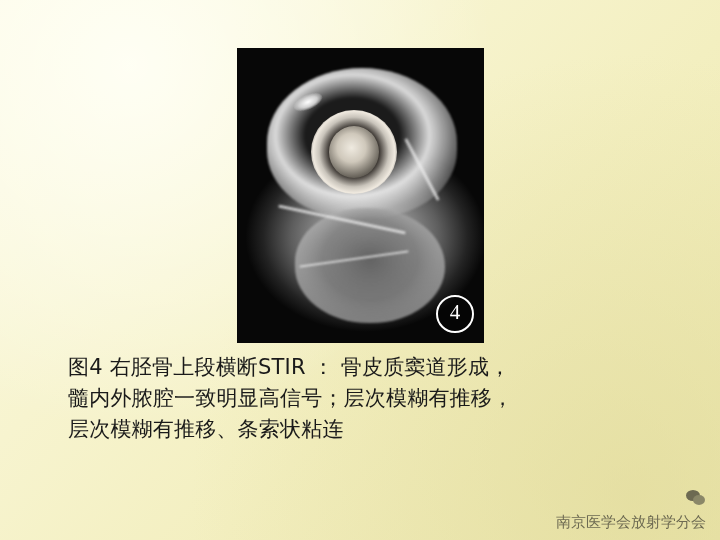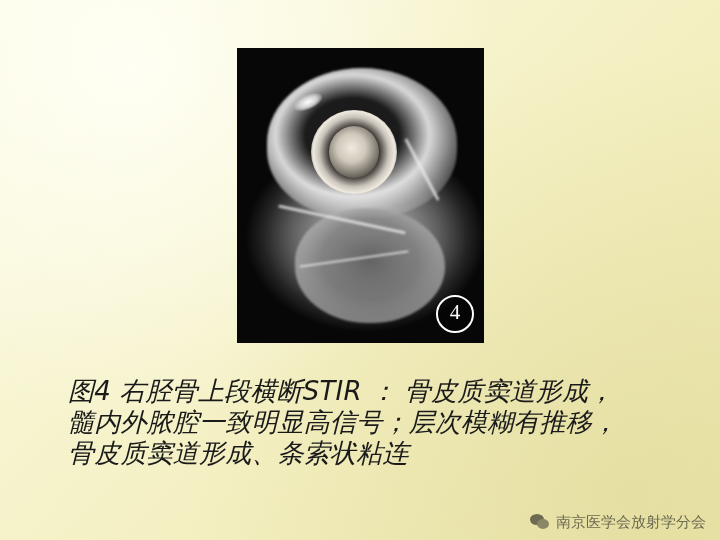--- a/index.html
+++ b/index.html
@@ -126,14 +126,13 @@
   .caption {
     position: absolute;
     left: 68px;
-    top: 376px;
+    top: 352px;
     width: 600px;
     color: #1a1a1a;
     font-family: "DejaVu Sans", sans-serif;
-    font-size: 26px;
+    font-size: 21px;
     line-height: 31px;
     letter-spacing: 0.2px;
-    font-style: italic;
   }
   .caption-line { white-space: pre; }
 

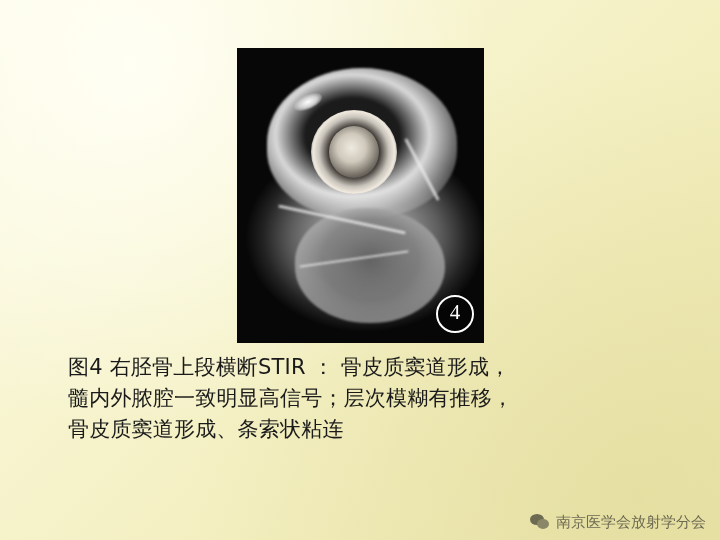--- a/index.html
+++ b/index.html
@@ -182,7 +182,7 @@
   <div class="caption">
     <div class="caption-line">图4 右胫骨上段横断STIR ： 骨皮质窦道形成，</div>
     <div class="caption-line">髓内外脓腔一致明显高信号；层次模糊有推移，</div>
-    <div class="caption-line">骨皮质窦道形成、条索状粘连</div>
+    <div class="caption-line">层次模糊有推移、条索状粘连</div>
   </div>
 
   <div class="watermark">

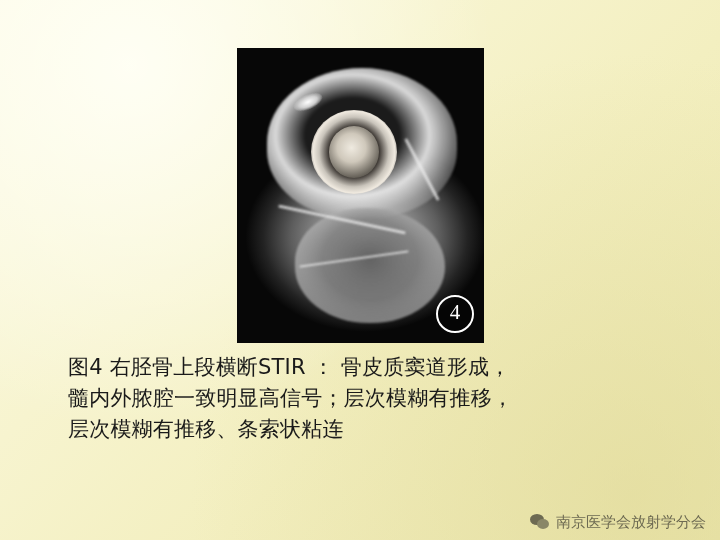--- a/index.html
+++ b/index.html
@@ -141,11 +141,12 @@
     right: 14px;
     bottom: 8px;
     display: flex;
-    align-items: center;
+    align-items: flex-end;
     gap: 6px;
     color: #6d6a52;
     font-family: "DejaVu Sans", sans-serif;
     font-size: 15px;
+    flex-direction: column;
   }
   .wechat-icon {
     width: 20px;

